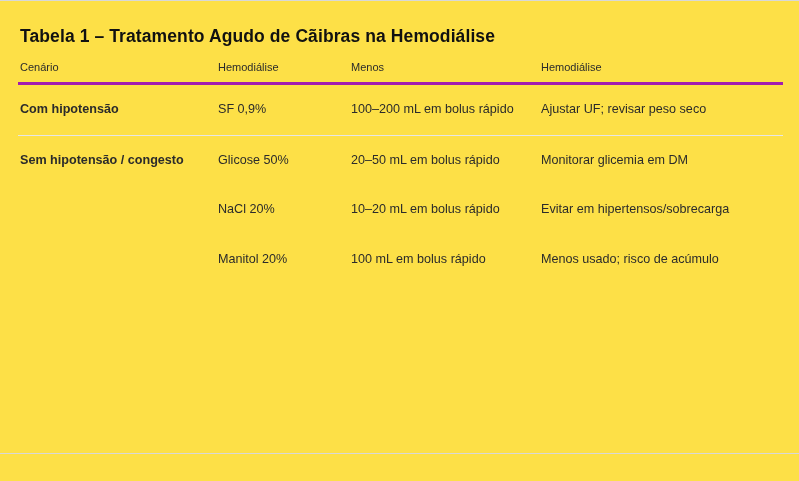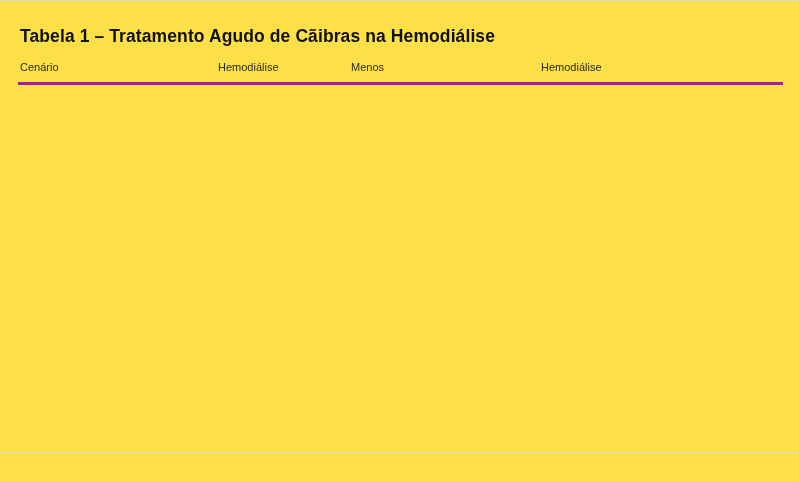--- a/index.html
+++ b/index.html
@@ -118,6 +118,12 @@
         </tr>
       </thead>
       <tbody>
+        <tr class="group-start first-row">
+          <td class="scenario">Com hipotensão</td>
+          <td>SF 0,9%</td>
+          <td>100–200 mL em bolus rápido</td>
+          <td>Ajustar UF; revisar peso seco</td>
+        </tr>
       </tbody>
     </table>
   </div>

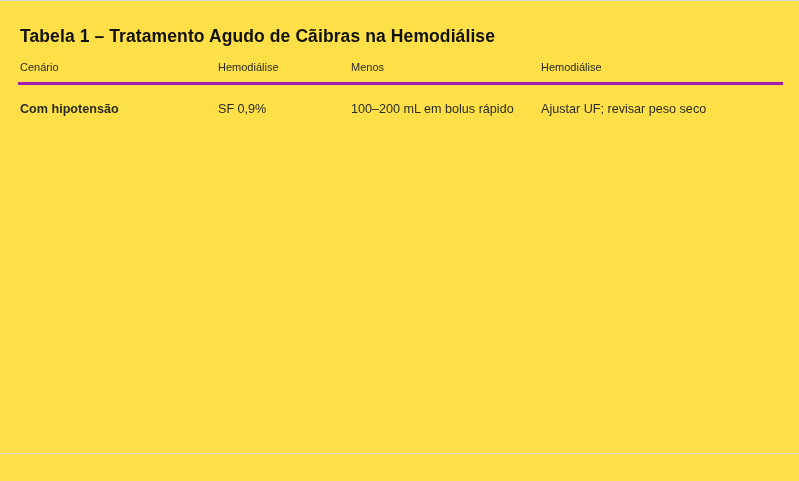--- a/index.html
+++ b/index.html
@@ -124,6 +124,12 @@
           <td>100–200 mL em bolus rápido</td>
           <td>Ajustar UF; revisar peso seco</td>
         </tr>
+        <tr class="group-start">
+          <td class="scenario">Sem hipotensão / congesto</td>
+          <td>Glicose 50%</td>
+          <td>20–50 mL em bolus rápido</td>
+          <td>Monitorar glicemia em DM</td>
+        </tr>
       </tbody>
     </table>
   </div>

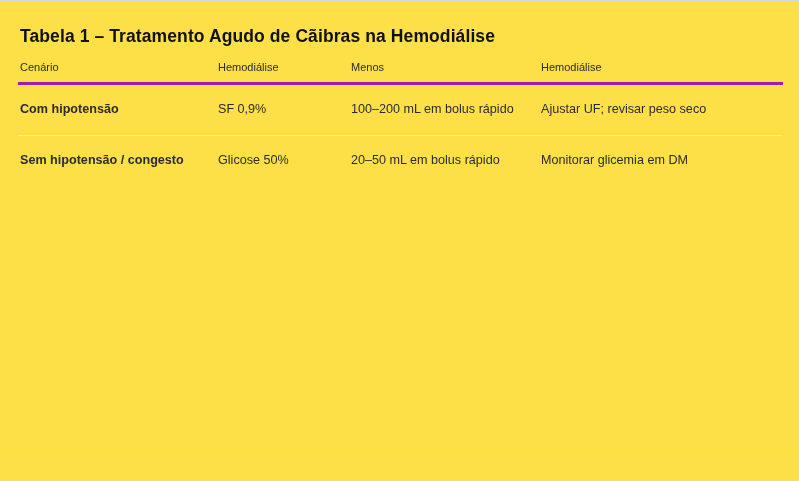--- a/index.html
+++ b/index.html
@@ -130,6 +130,12 @@
           <td>20–50 mL em bolus rápido</td>
           <td>Monitorar glicemia em DM</td>
         </tr>
+        <tr>
+          <td class="scenario"></td>
+          <td>NaCl 20%</td>
+          <td>10–20 mL em bolus rápido</td>
+          <td>Evitar em hipertensos/sobrecarga</td>
+        </tr>
       </tbody>
     </table>
   </div>

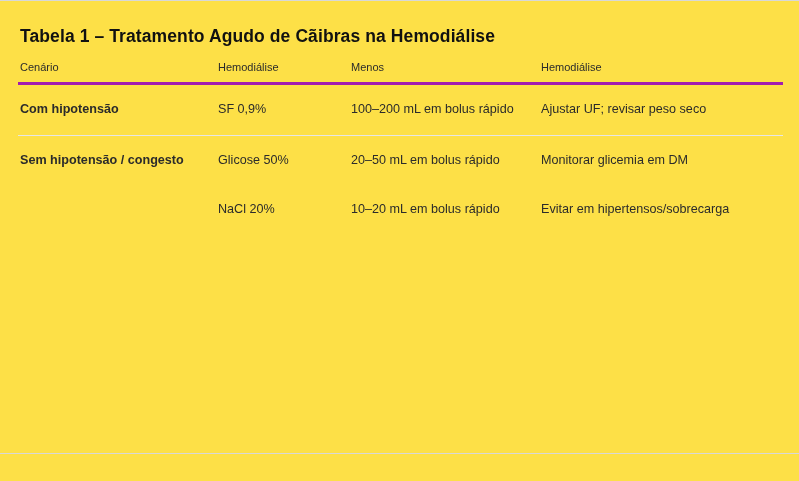--- a/index.html
+++ b/index.html
@@ -136,6 +136,12 @@
           <td>10–20 mL em bolus rápido</td>
           <td>Evitar em hipertensos/sobrecarga</td>
         </tr>
+        <tr>
+          <td class="scenario"></td>
+          <td>Manitol 20%</td>
+          <td>100 mL em bolus rápido</td>
+          <td>Menos usado; risco de acúmulo</td>
+        </tr>
       </tbody>
     </table>
   </div>

